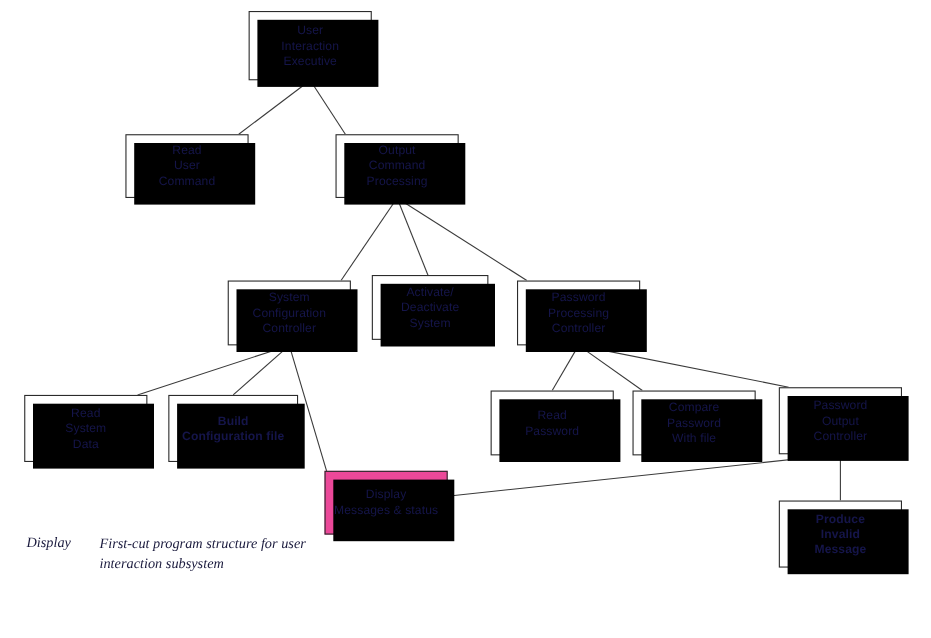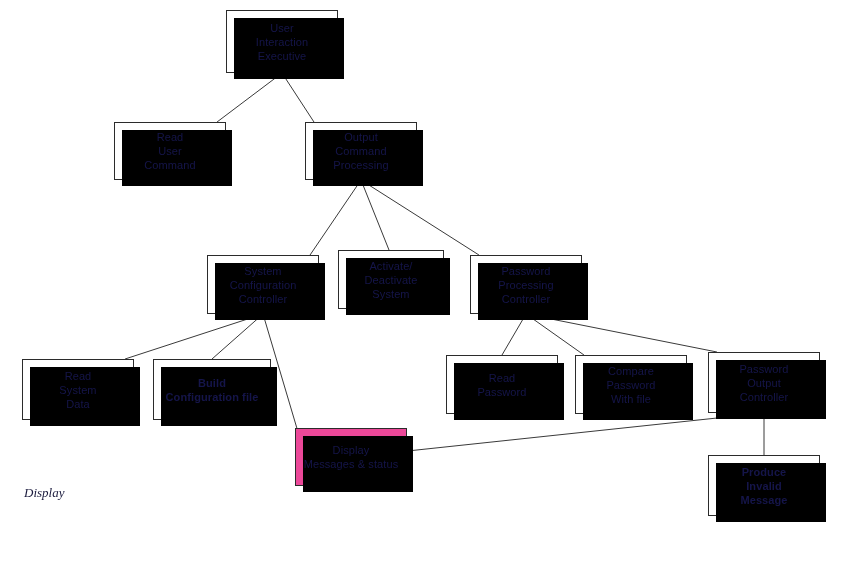--- a/index.html
+++ b/index.html
@@ -177,6 +177,7 @@
 
 <div id="figure-caption">
   <span class="caption-word">Display</span>
+  <span class="caption-text">First-cut program structure for user interaction subsystem</span>
 </div>
 
 </body></html>

